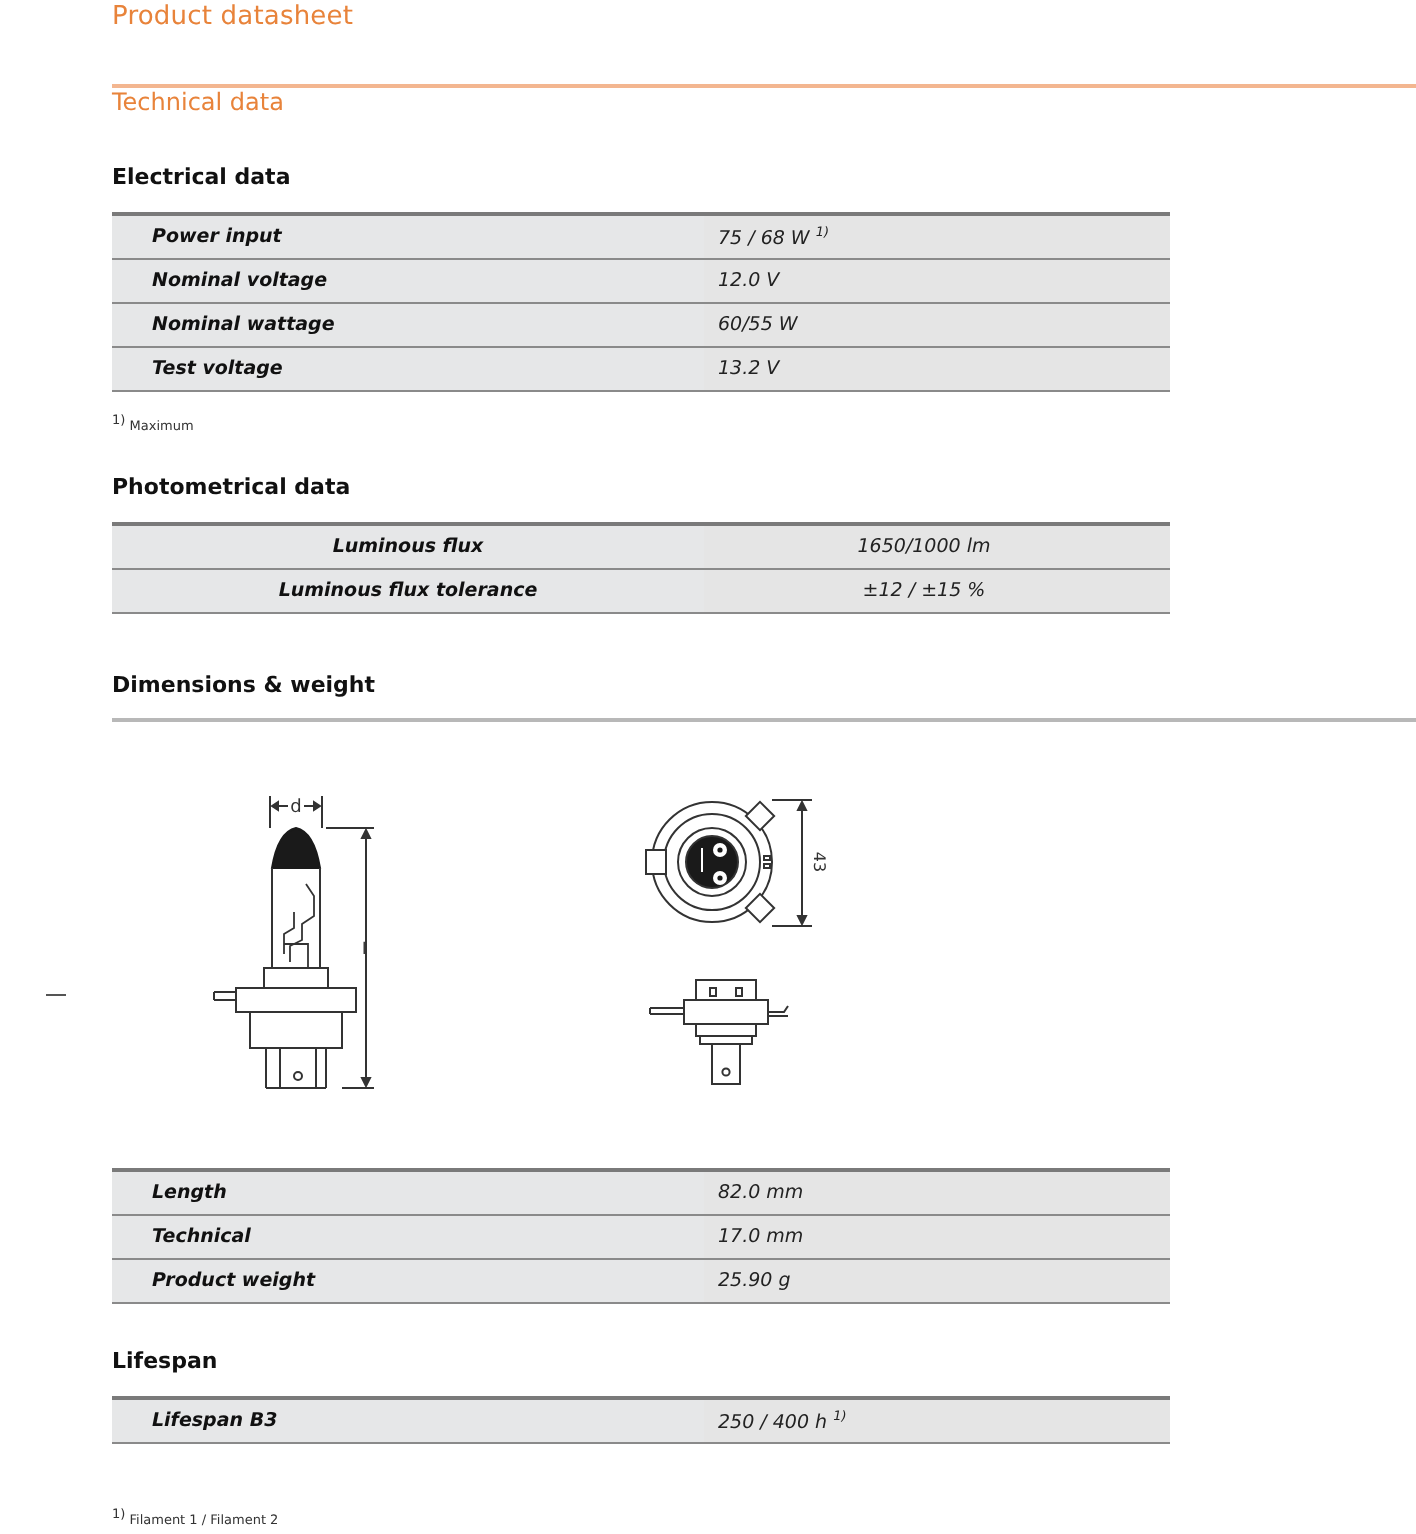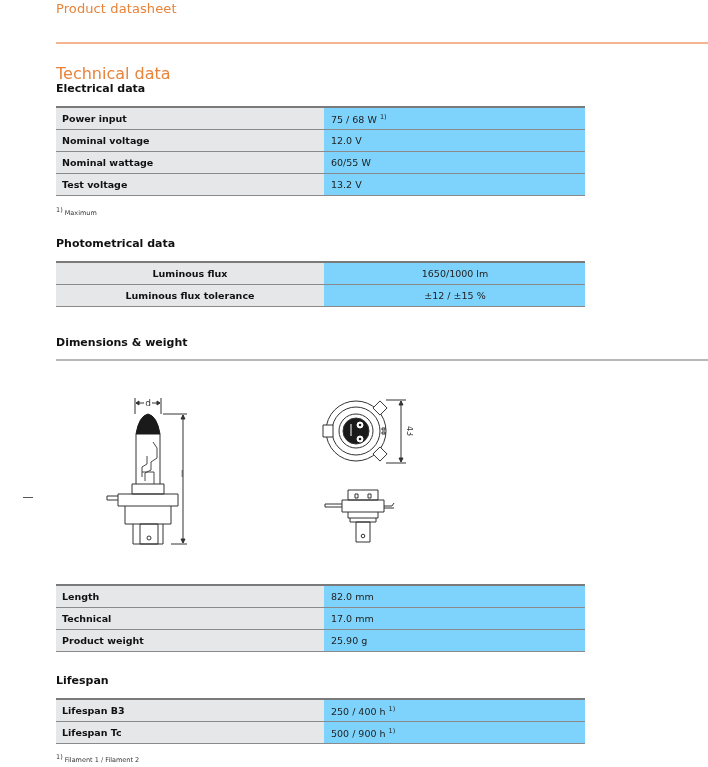--- a/index.html
+++ b/index.html
@@ -17,8 +17,8 @@
       height: 2px; background: #f3b690;
     }
     .tech-label {
-      position: absolute; left: 56px; top: 64px;
-      font-size: 16px; color: #e8833a;
+      position: absolute; left: 56px; top: 44px;
+      font-size: 12px; color: #e8833a;
     }
     .section-title {
       position: absolute; left: 56px;

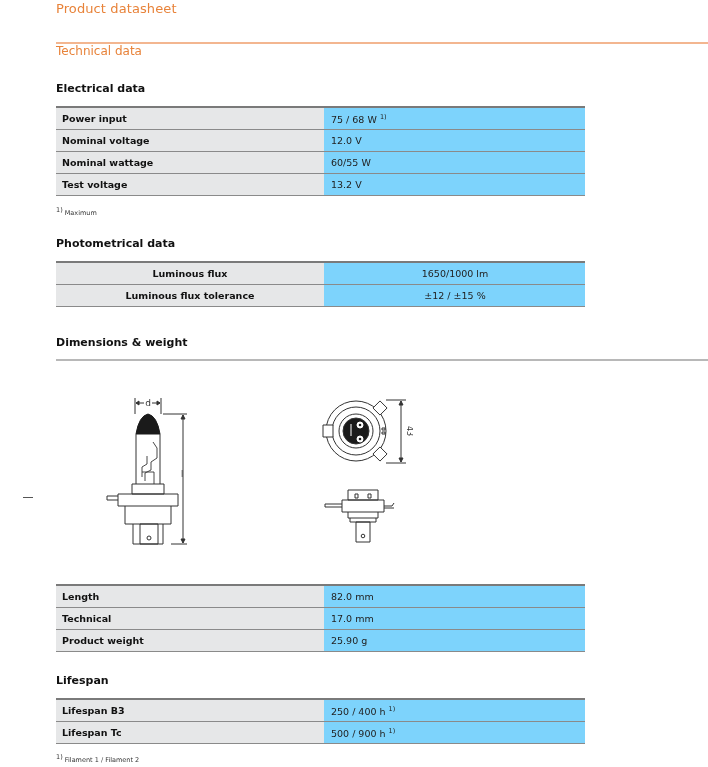--- a/index.html
+++ b/index.html
@@ -30,8 +30,9 @@
       border-top: 2px solid #7a7a7a;
     }
     table.spec td {
-      height: 21px; padding: 0 6px; border-bottom: 1.5px solid #8a8a8a;
+      height: 21px; padding: 0 20px; border-bottom: 1.5px solid #8a8a8a;
       vertical-align: middle;
+      font-style: italic;
     }
     table.spec td.k {
       width: 256px; background: #e6e7e8; font-weight: bold; color: #111;

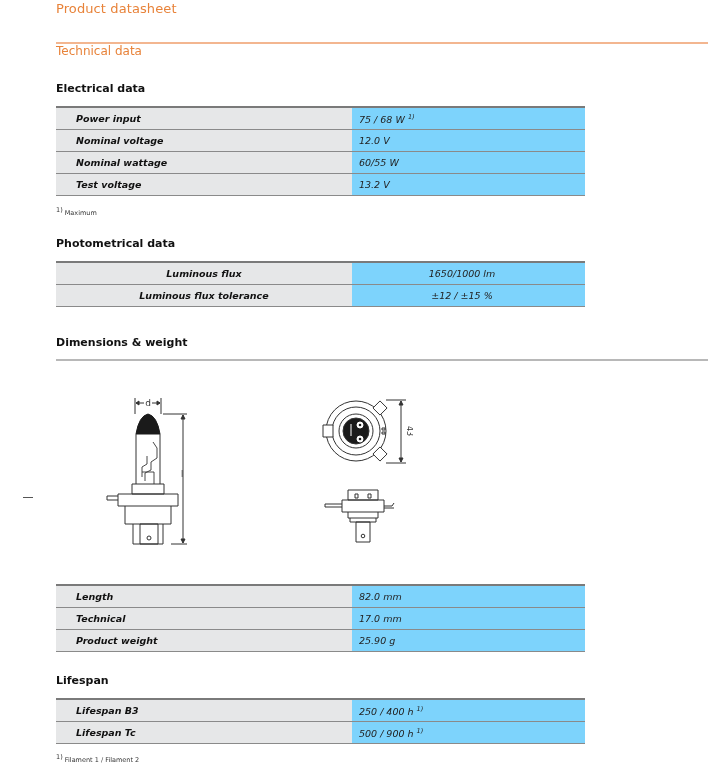--- a/index.html
+++ b/index.html
@@ -37,7 +37,7 @@
     table.spec td.k {
       width: 256px; background: #e6e7e8; font-weight: bold; color: #111;
     }
-    table.spec td.v { background: #7dd3fc; color: #222; padding-left: 7px; }
+    table.spec td.v { background: #e5e5e5; color: #222; padding-left: 7px; }
     sup { font-size: 6.5px; vertical-align: 4px; }
     .footnote {
       position: absolute; left: 56px; font-size: 6.5px; color: #333;

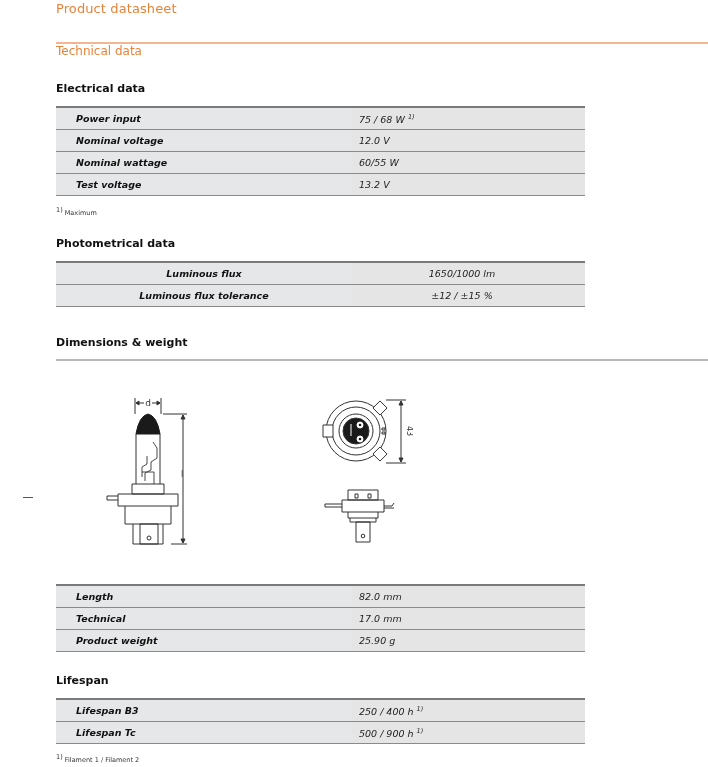--- a/index.html
+++ b/index.html
@@ -186,10 +186,6 @@
     <td class="k">Lifespan B3</td>
     <td class="v"><span>250 / 400 h</span> <sup>1)</sup></td>
   </tr>
-  <tr>
-    <td class="k">Lifespan Tc</td>
-    <td class="v"><span>500 / 900 h</span> <sup>1)</sup></td>
-  </tr>
 </tbody>
   </table>
 <div class="footnote" style="top:753px;"><sup>1)</sup> <span>Filament 1 / Filament 2</span></div>

